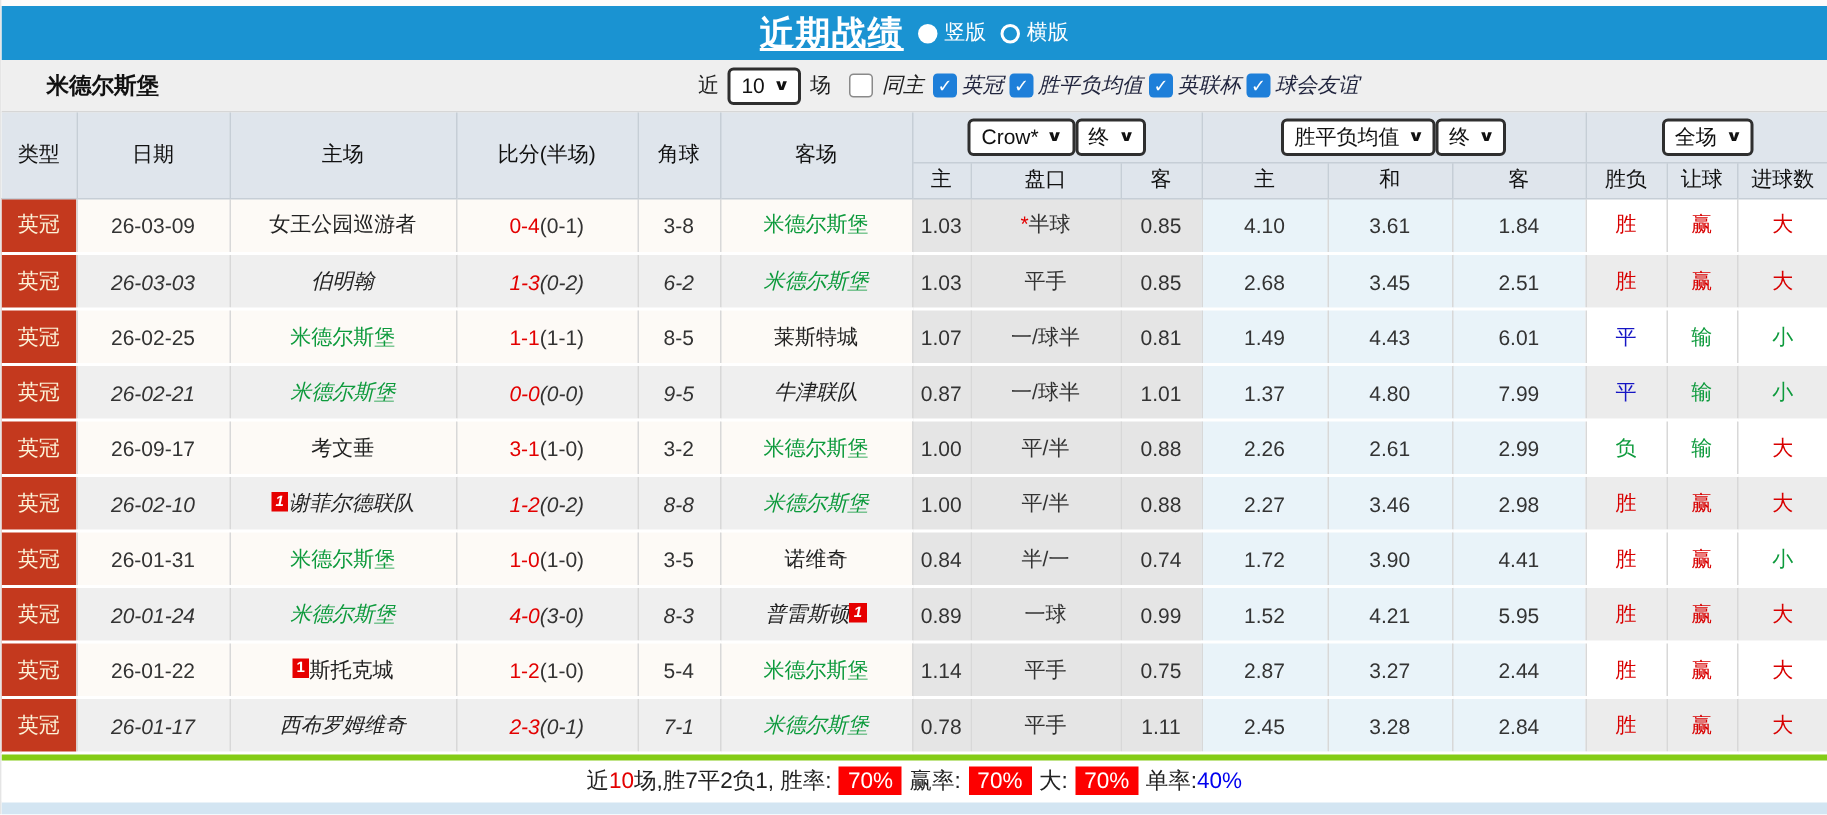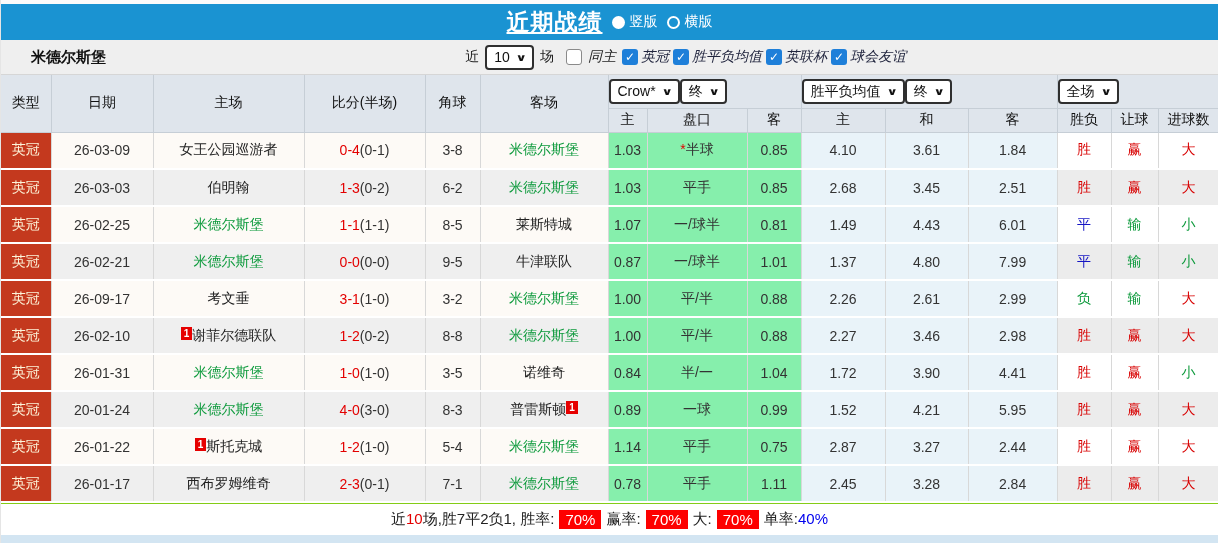--- a/index.html
+++ b/index.html
@@ -35,7 +35,7 @@
   thead tr.hrow-a th { height:33px; }
   thead tr.hrow-b th { height:24px; }
   thead th.dd-cell { padding:0; }
-  .dd-wrap { display:flex; align-items:center; }
+  .dd-wrap { display:flex; align-items:center; justify-content:center; }
   tbody td { height:37px; border-right:1px solid #d8d8d8; border-bottom:2px solid #fff; color:#333; }
   tr.odd  td.plain { background:#fdfaf6; }
   tr.even td.plain { background:#efefef; }

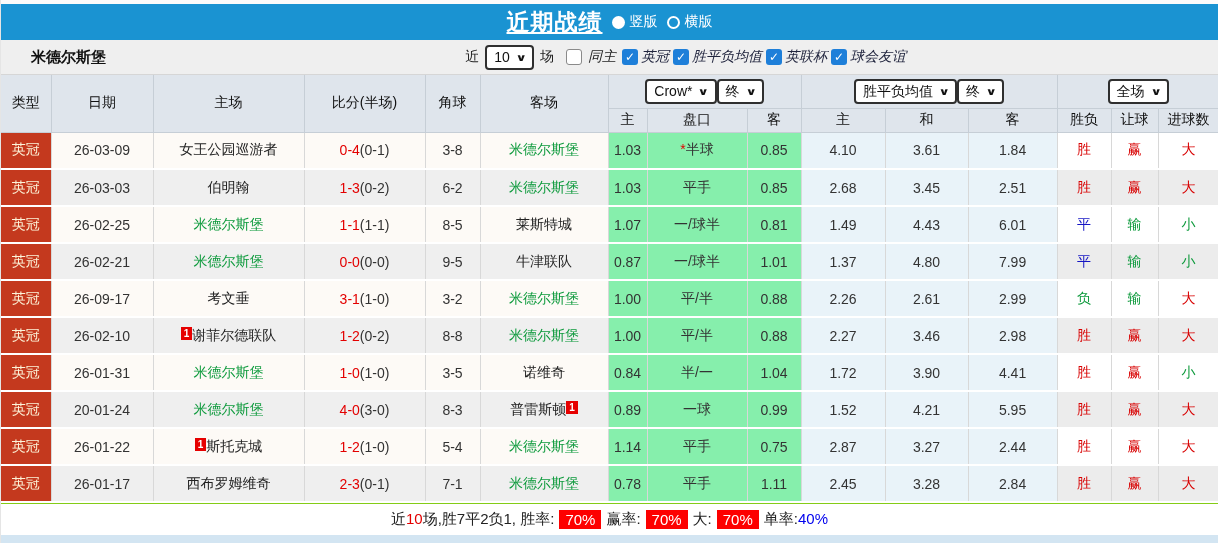--- a/index.html
+++ b/index.html
@@ -40,7 +40,7 @@
   tr.odd  td.plain { background:#fdfaf6; }
   tr.even td.plain { background:#efefef; }
   td.type-cell { background:#c4391e; color:#fcf3d8; }
-  td.crow { background:#86efac; }
+  td.crow { background:#e5e5e5; }
   td.avg  { background:#e9f3f9;margin-top:44px; }
   tr.odd  td.res { background:#fff; }
   tr.even td.res { background:#ececec; }

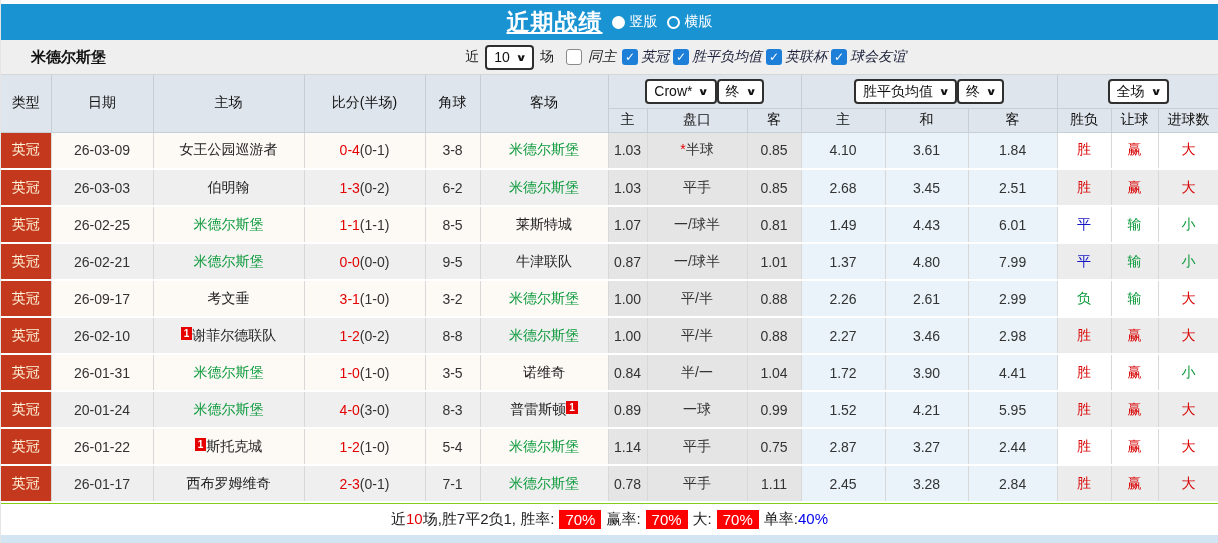--- a/index.html
+++ b/index.html
@@ -38,7 +38,7 @@
   .dd-wrap { display:flex; align-items:center; justify-content:center; }
   tbody td { height:37px; border-right:1px solid #d8d8d8; border-bottom:2px solid #fff; color:#333; }
   tr.odd  td.plain { background:#fdfaf6; }
-  tr.even td.plain { background:#efefef; }
+  tr.even td.plain { background:#efefef;font-style:italic; }
   td.type-cell { background:#c4391e; color:#fcf3d8; }
   td.crow { background:#e5e5e5; }
   td.avg  { background:#e9f3f9;margin-top:44px; }

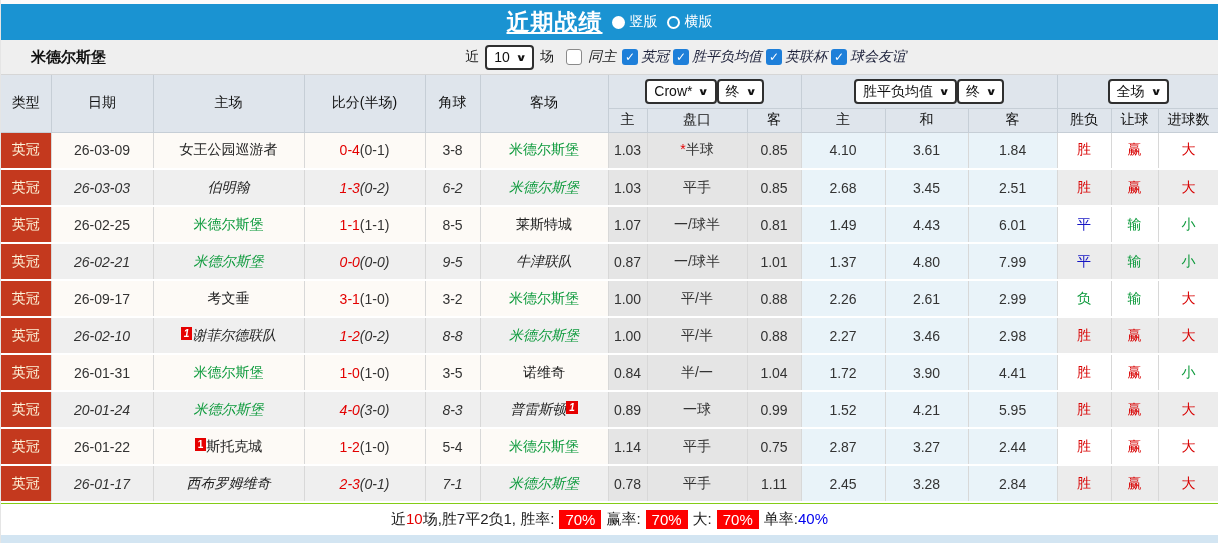--- a/index.html
+++ b/index.html
@@ -297,7 +297,7 @@
           <td class="plain"><span class="team-black">诺维奇</span></td>
           <td class="crow">0.84</td>
           <td class="crow"><span>半/一</span></td>
-          <td class="crow">1.04</td>
+          <td class="crow">0.74</td>
           <td class="avg">1.72</td>
           <td class="avg">3.90</td>
           <td class="avg">4.41</td>

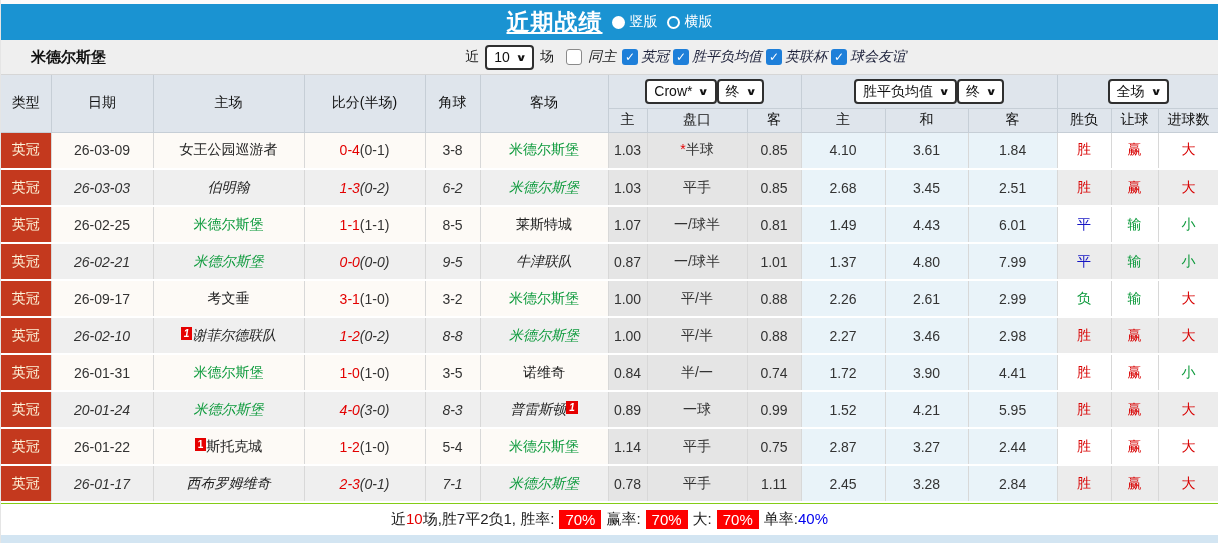--- a/index.html
+++ b/index.html
@@ -55,7 +55,7 @@
   .star { color:#e30000; }
 
   
-  .footer-bar { height:31px; display:flex; align-items:center; justify-content:center; gap:5px; font-size:15px; color:#222; border-top:1px solid #84cc16; background:#fff; }
+  .footer-bar { height:31px; display:flex; align-items:center; justify-content:center; gap:5px; font-size:15px; color:#222; border-top:4px solid #84cc16; background:#fff; }
   .pct-badge { background:#fd0000; color:#fff; padding:1px 6px; }
   .red-text { color:#e30000; }
   .blue-text { color:#0000ee; }

